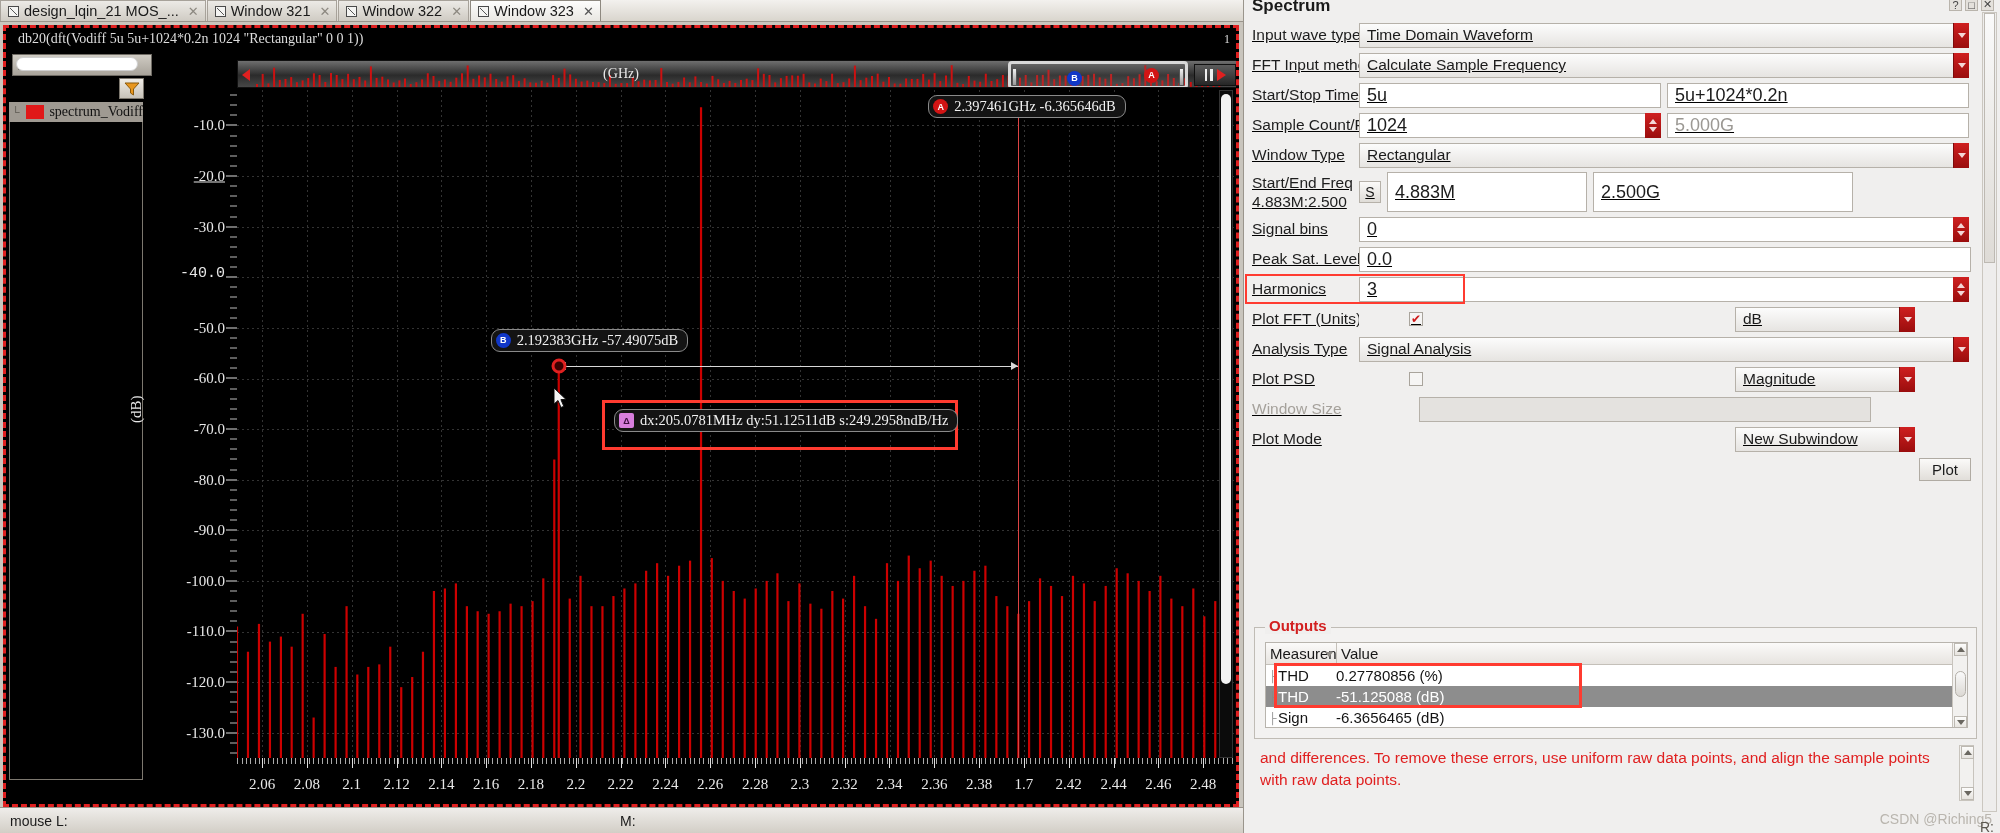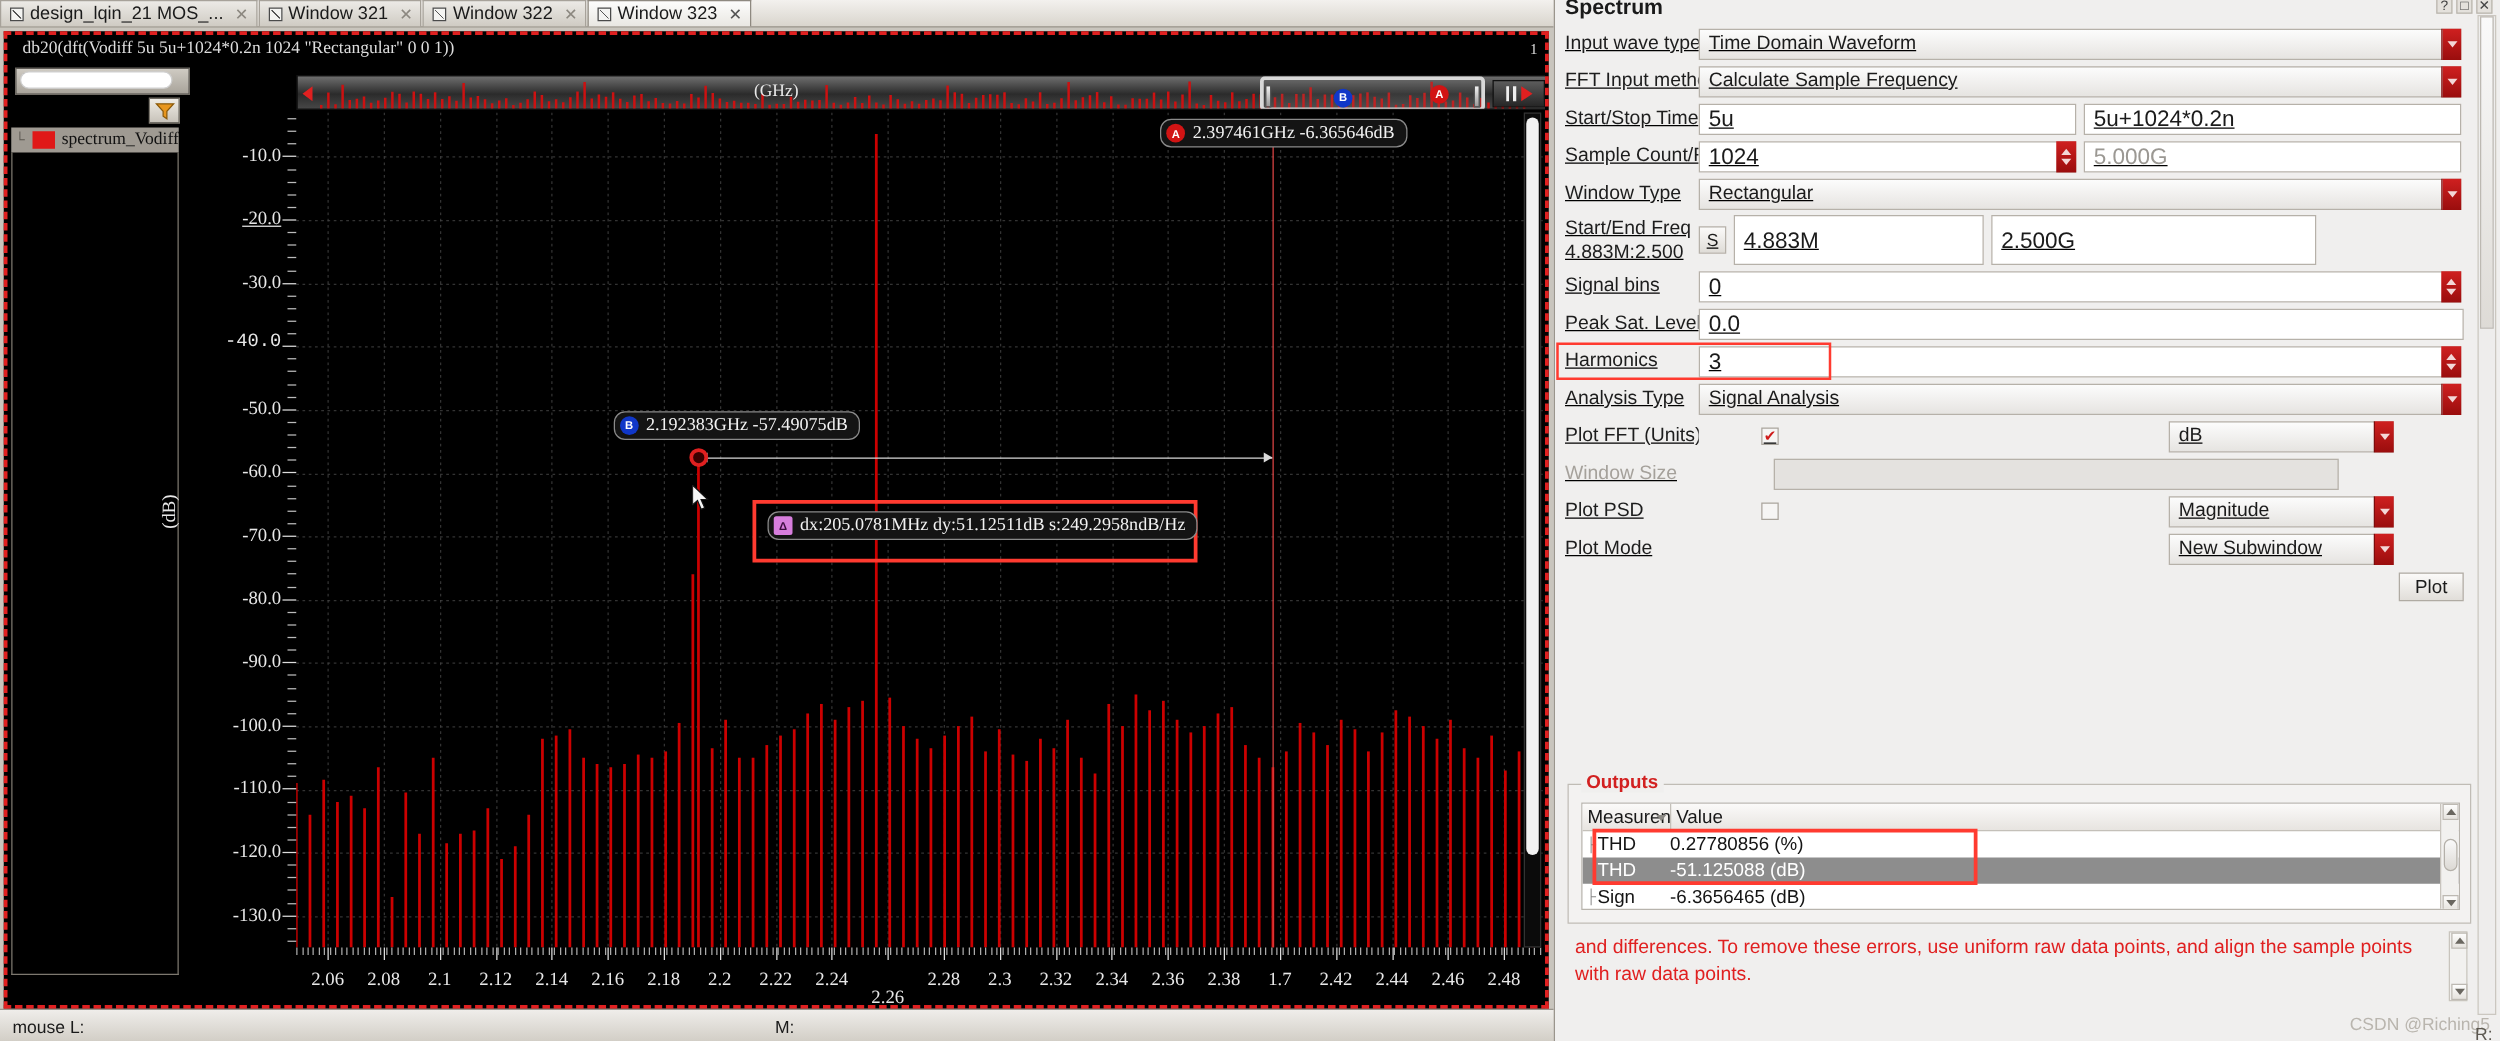--- a/index.html
+++ b/index.html
@@ -1369,25 +1369,25 @@
       </div>
 
       <div class="row">
+        <div class="row-label">Plot FFT (Units)</div>
+        <div style="width:114px;display:flex;justify-content:center">
+          <div class="chk">✔</div>
+        </div>
+        <div class="ctl" style="width:180px; margin-left:262px">
+          <div class="combo" style="width:180px">
+            <span>dB</span>
+            <span class="arrow-btn">
+                <i></i>
+              </span>
+          </div>
+        </div>
+      </div>
+
+      <div class="row">
         <div class="row-label">Analysis Type</div>
         <div class="ctl" style="width:610px">
           <div class="combo" style="width:610px">
             <span>Signal Analysis</span>
-            <span class="arrow-btn">
-                <i></i>
-              </span>
-          </div>
-        </div>
-      </div>
-
-      <div class="row">
-        <div class="row-label">Plot FFT (Units)</div>
-        <div style="width:114px;display:flex;justify-content:center">
-          <div class="chk">✔</div>
-        </div>
-        <div class="ctl" style="width:180px; margin-left:262px">
-          <div class="combo" style="width:180px">
-            <span>dB</span>
             <span class="arrow-btn">
                 <i></i>
               </span>

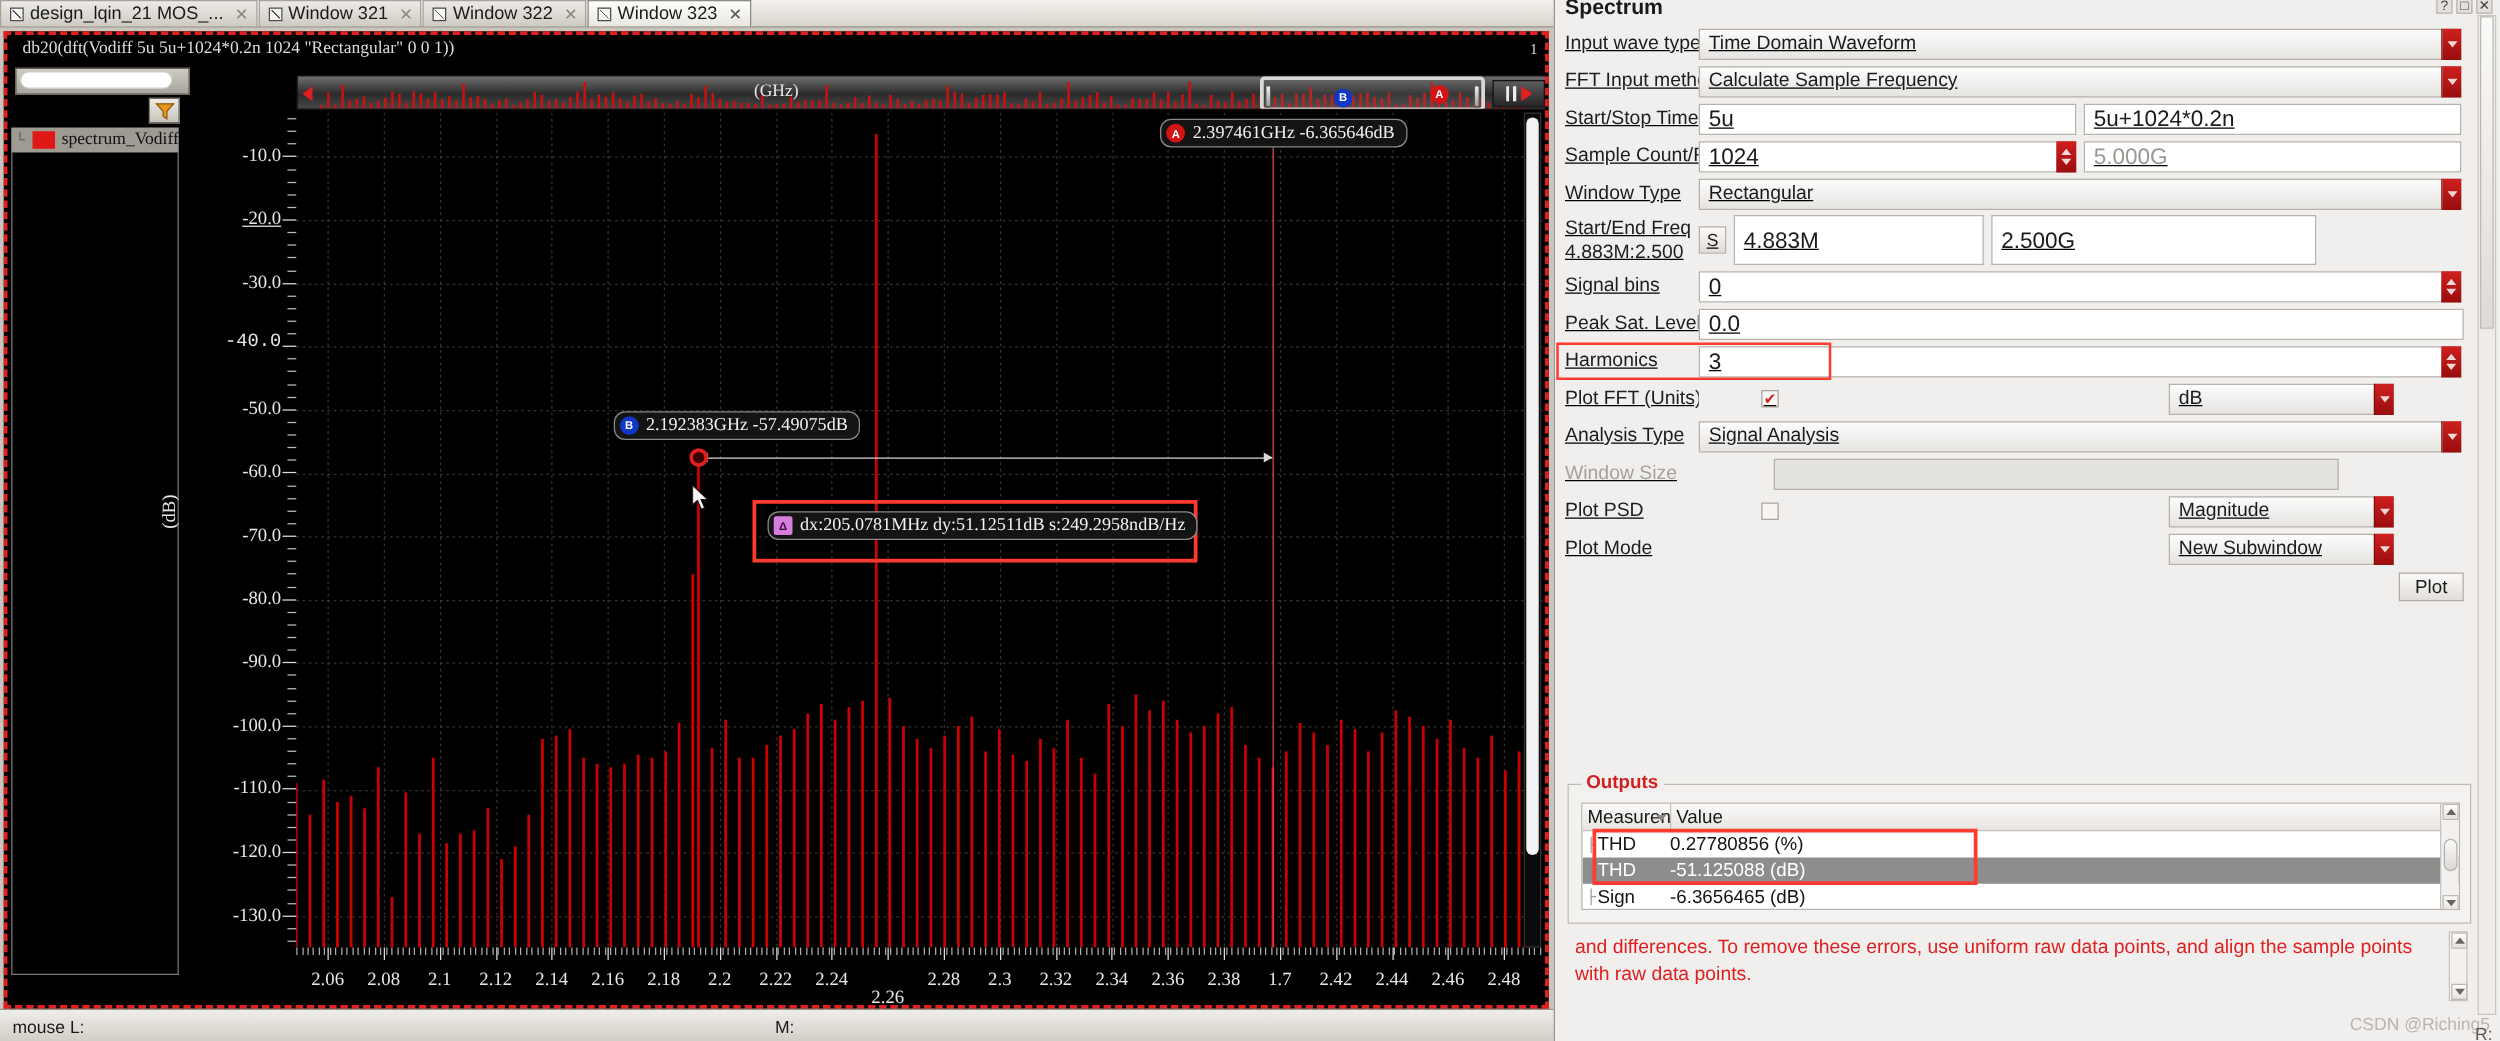--- a/index.html
+++ b/index.html
@@ -1396,15 +1396,6 @@
       </div>
 
       <div class="row">
-        <div class="row-label disabled">Window Size</div>
-        <div class="ctl" style="width:452px; margin-left:60px">
-          <div class="txt readonly" style="width:452px">
-            <span></span>
-          </div>
-        </div>
-      </div>
-
-      <div class="row">
         <div class="row-label">Plot PSD</div>
         <div style="width:114px;display:flex;justify-content:center">
           <div class="chk"></div>
@@ -1415,6 +1406,15 @@
             <span class="arrow-btn">
                 <i></i>
               </span>
+          </div>
+        </div>
+      </div>
+
+      <div class="row">
+        <div class="row-label disabled">Window Size</div>
+        <div class="ctl" style="width:452px; margin-left:60px">
+          <div class="txt readonly" style="width:452px">
+            <span></span>
           </div>
         </div>
       </div>

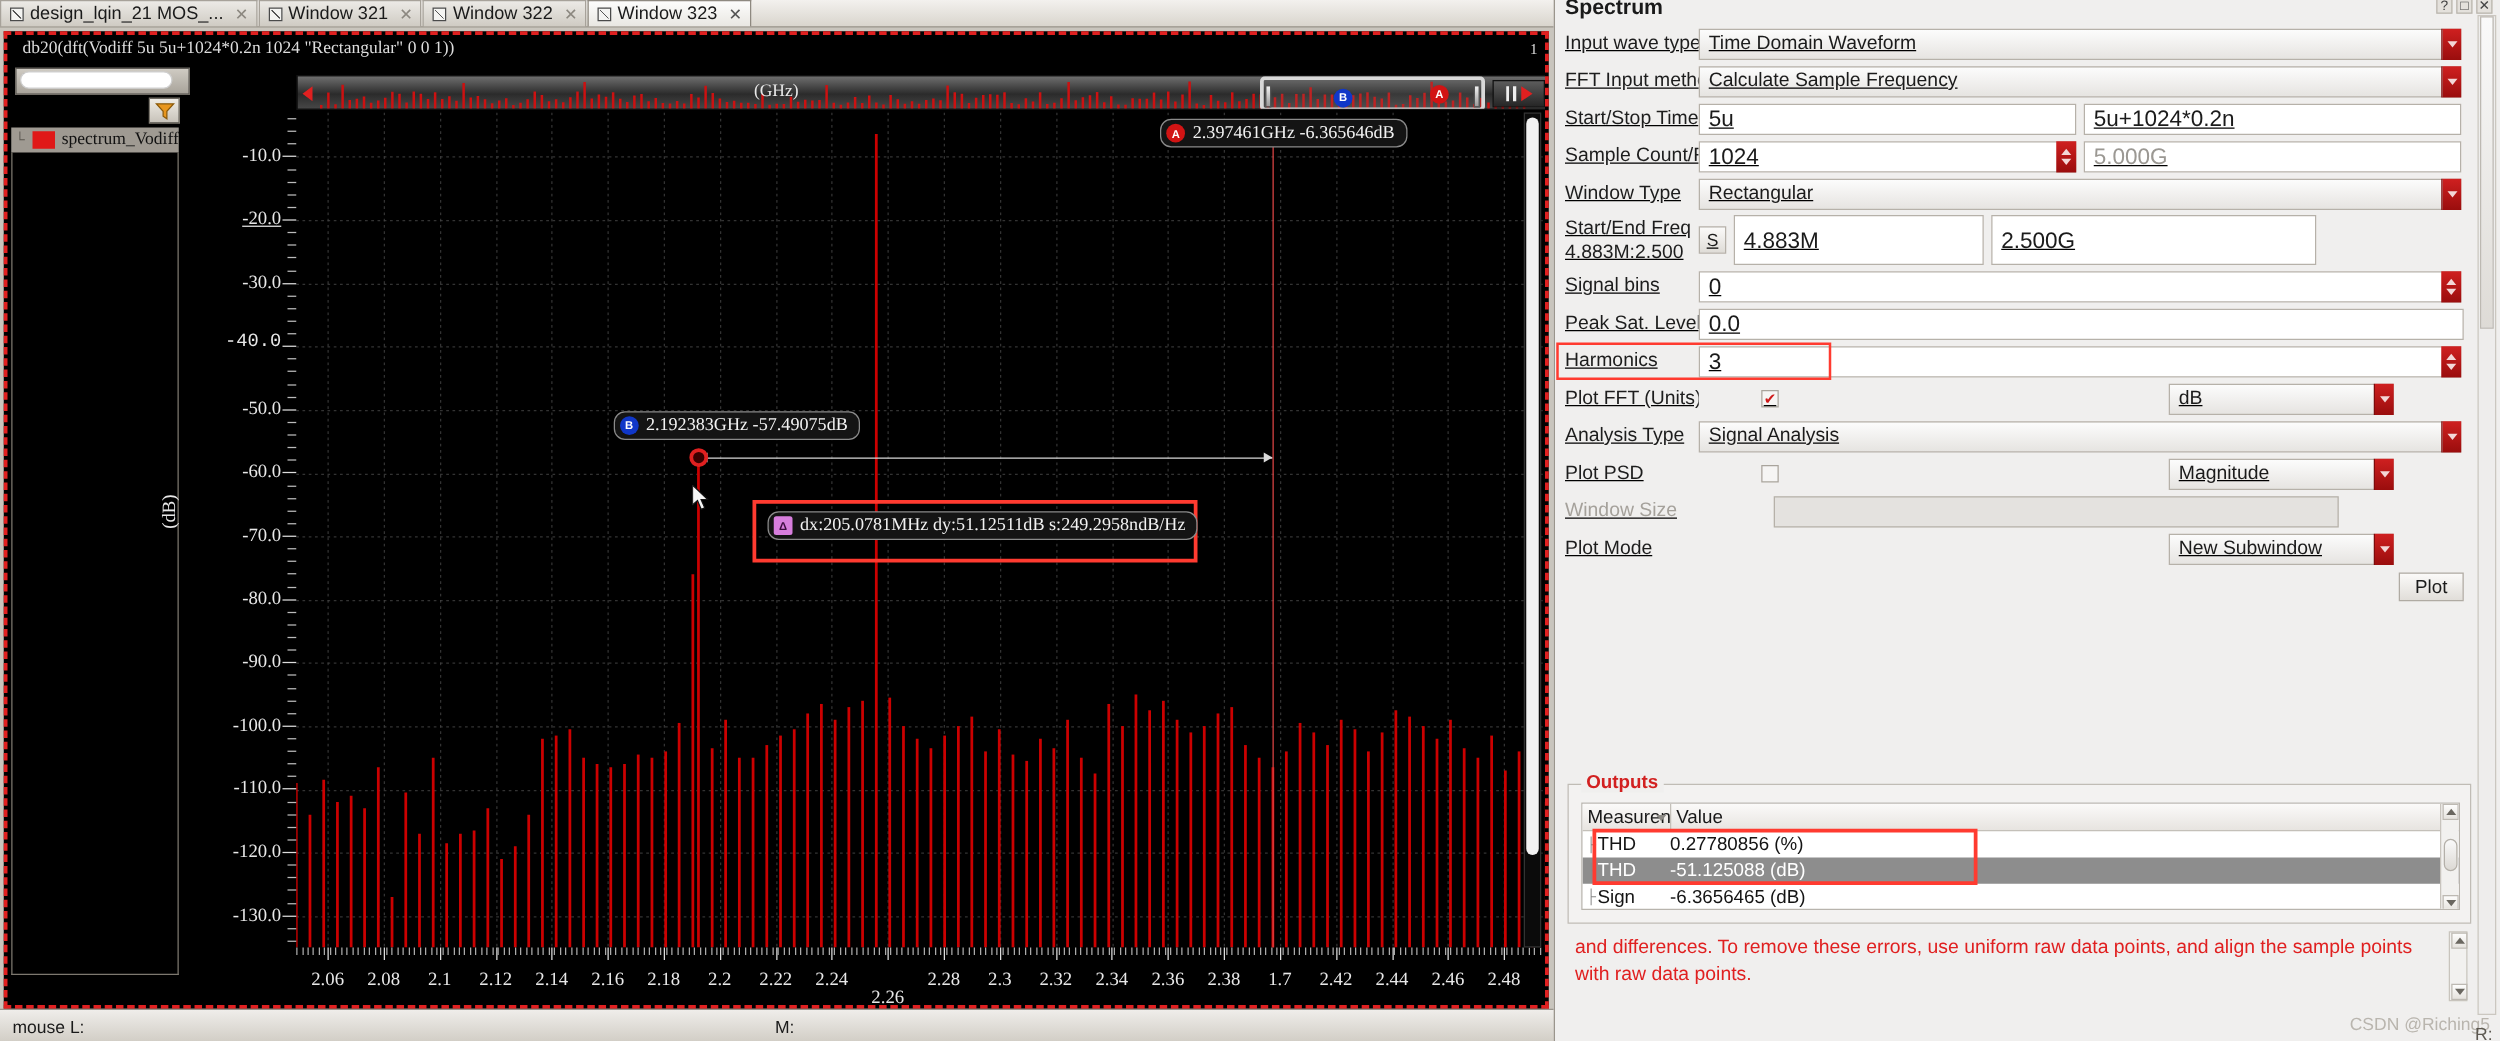--- a/index.html
+++ b/index.html
@@ -973,7 +973,7 @@
           <div class="xmajor" style="left: 383.598px;"></div>
           <div class="xtick" style="left: 428.411px;">2.24</div>
           <div class="xmajor" style="left: 428.411px;"></div>
-          <div class="xtick" style="left: 473.224px; margin-top: 14px;">2.26</div>
+          <div class="xtick" style="left: 473.224px;">2.26</div>
           <div class="xmajor" style="left: 473.224px;"></div>
           <div class="xtick" style="left: 518.037px;">2.28</div>
           <div class="xmajor" style="left: 518.037px;"></div>

